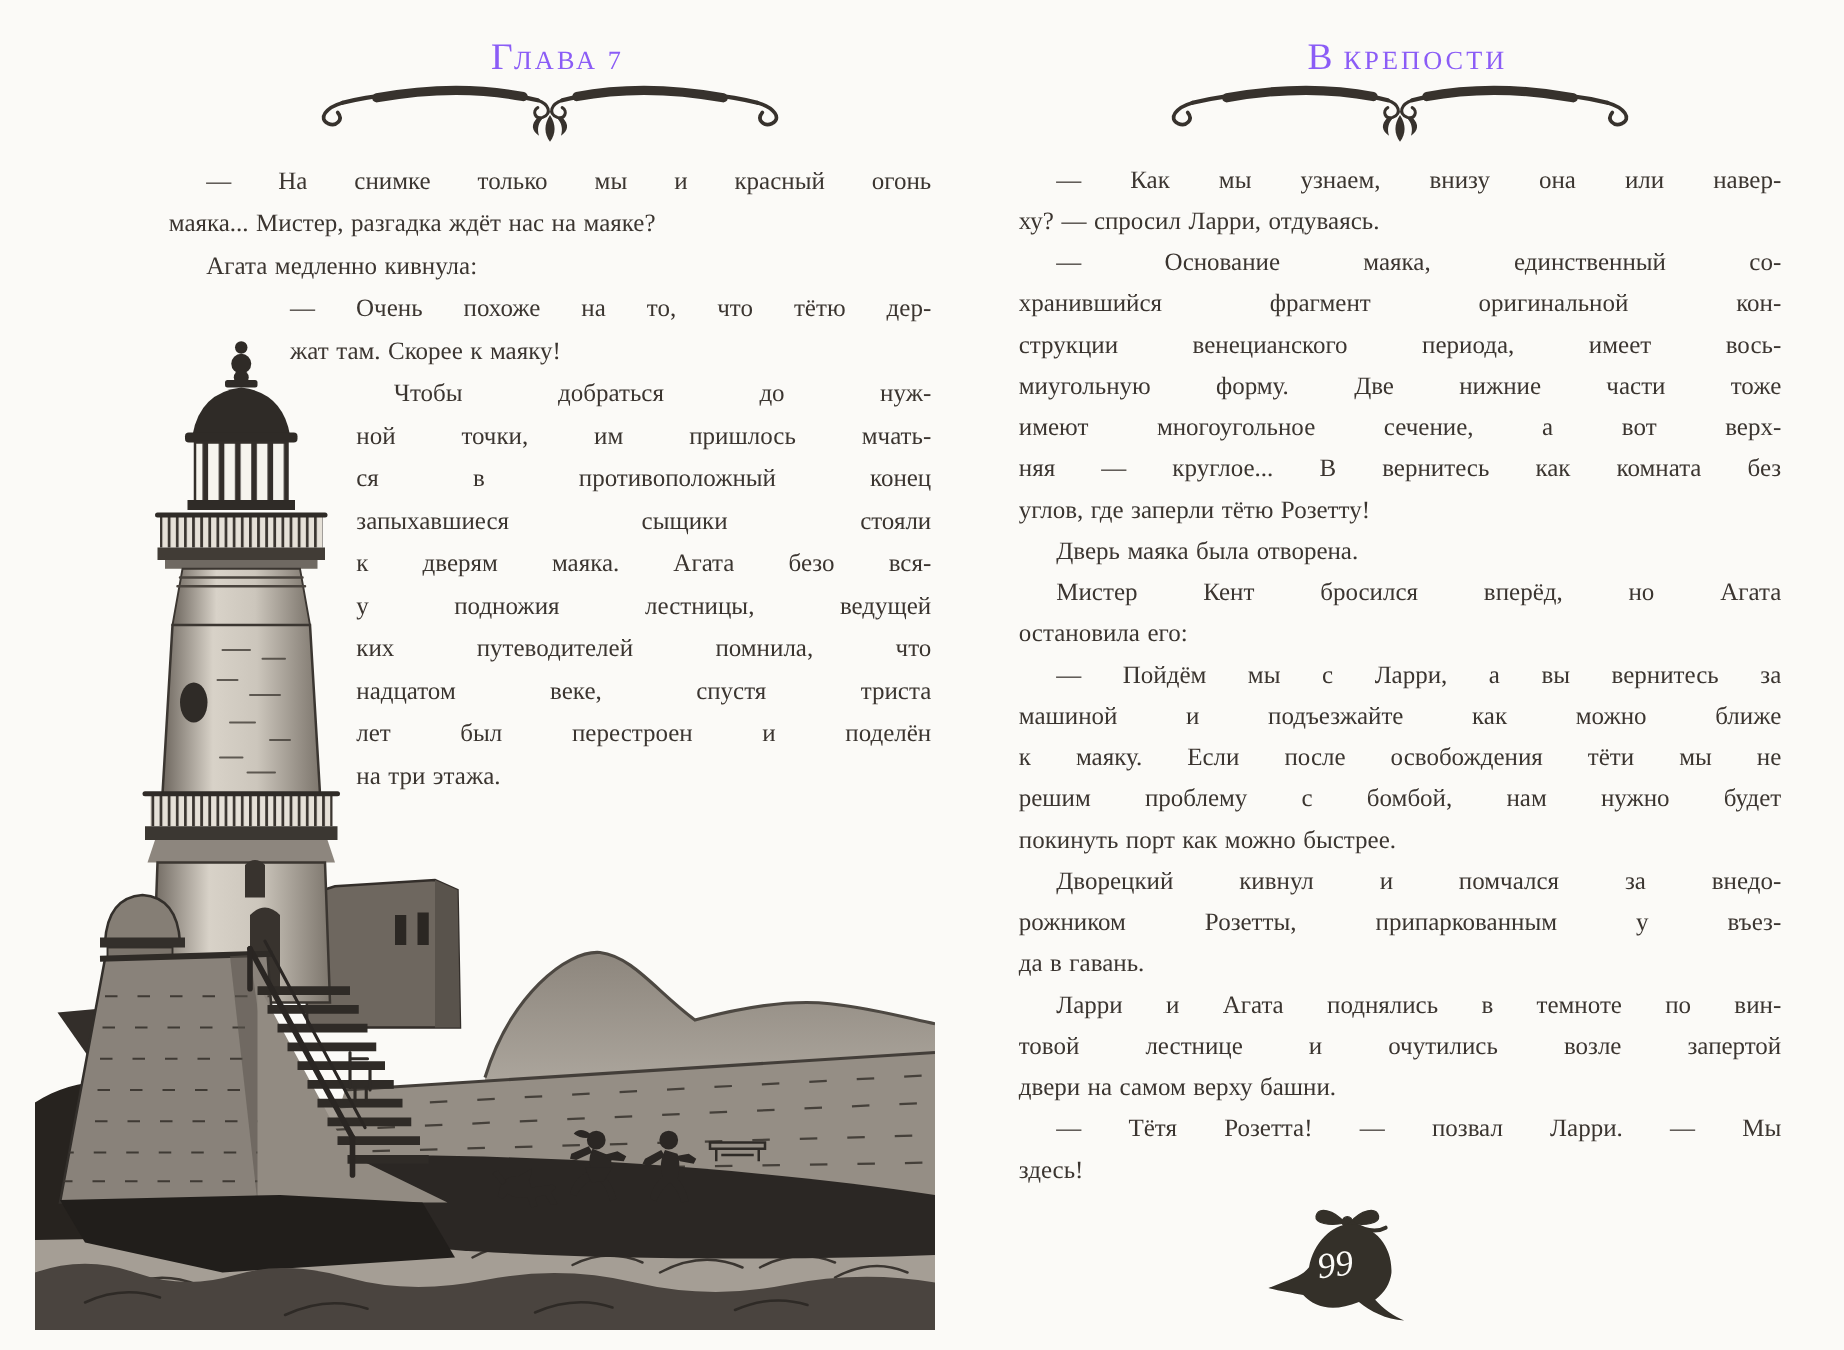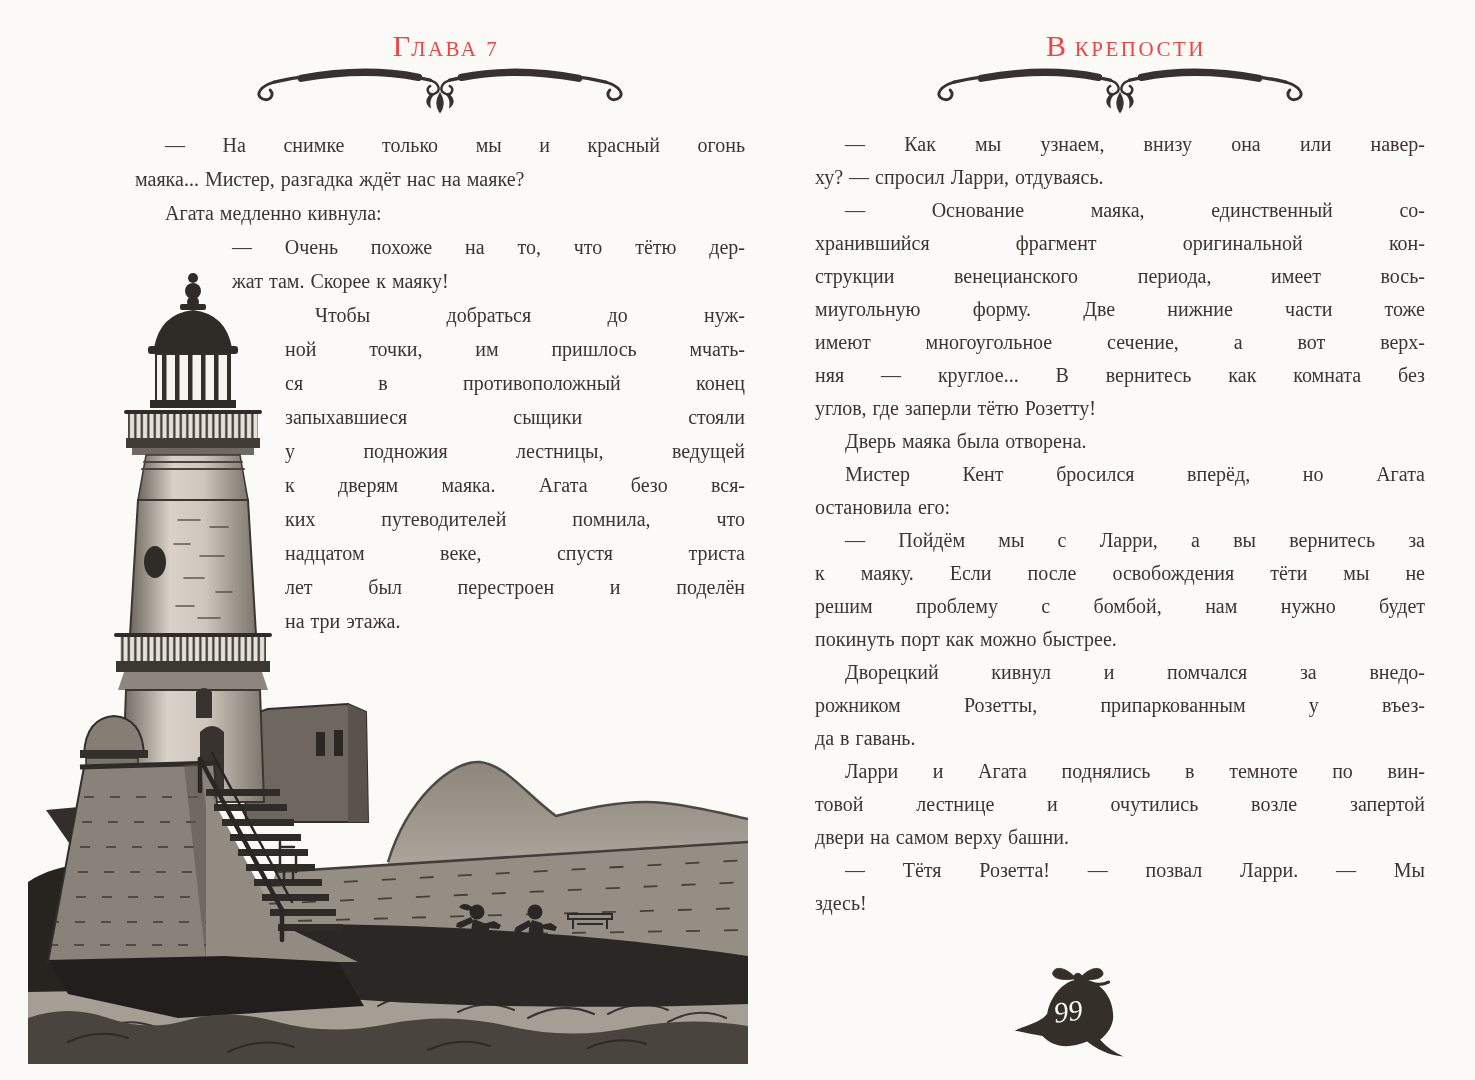--- a/index.html
+++ b/index.html
@@ -9,7 +9,7 @@
   #pageL{left:135px}
   #pageR{left:815px}
   .chapter-head{position:absolute;top:29px;left:12px;right:0;text-align:center;
-                font-size:21px;letter-spacing:2.5px;white-space:pre;color:#ef4444}
+                font-size:21px;letter-spacing:2.5px;white-space:pre;color:#8b5cf6}
   .chapter-head .init{font-size:30px;letter-spacing:1px}
   .orn{position:absolute;top:62px;left:50%;transform:translateX(-50%)}
   .tblock{position:absolute;font-size:20px;word-spacing:1px}

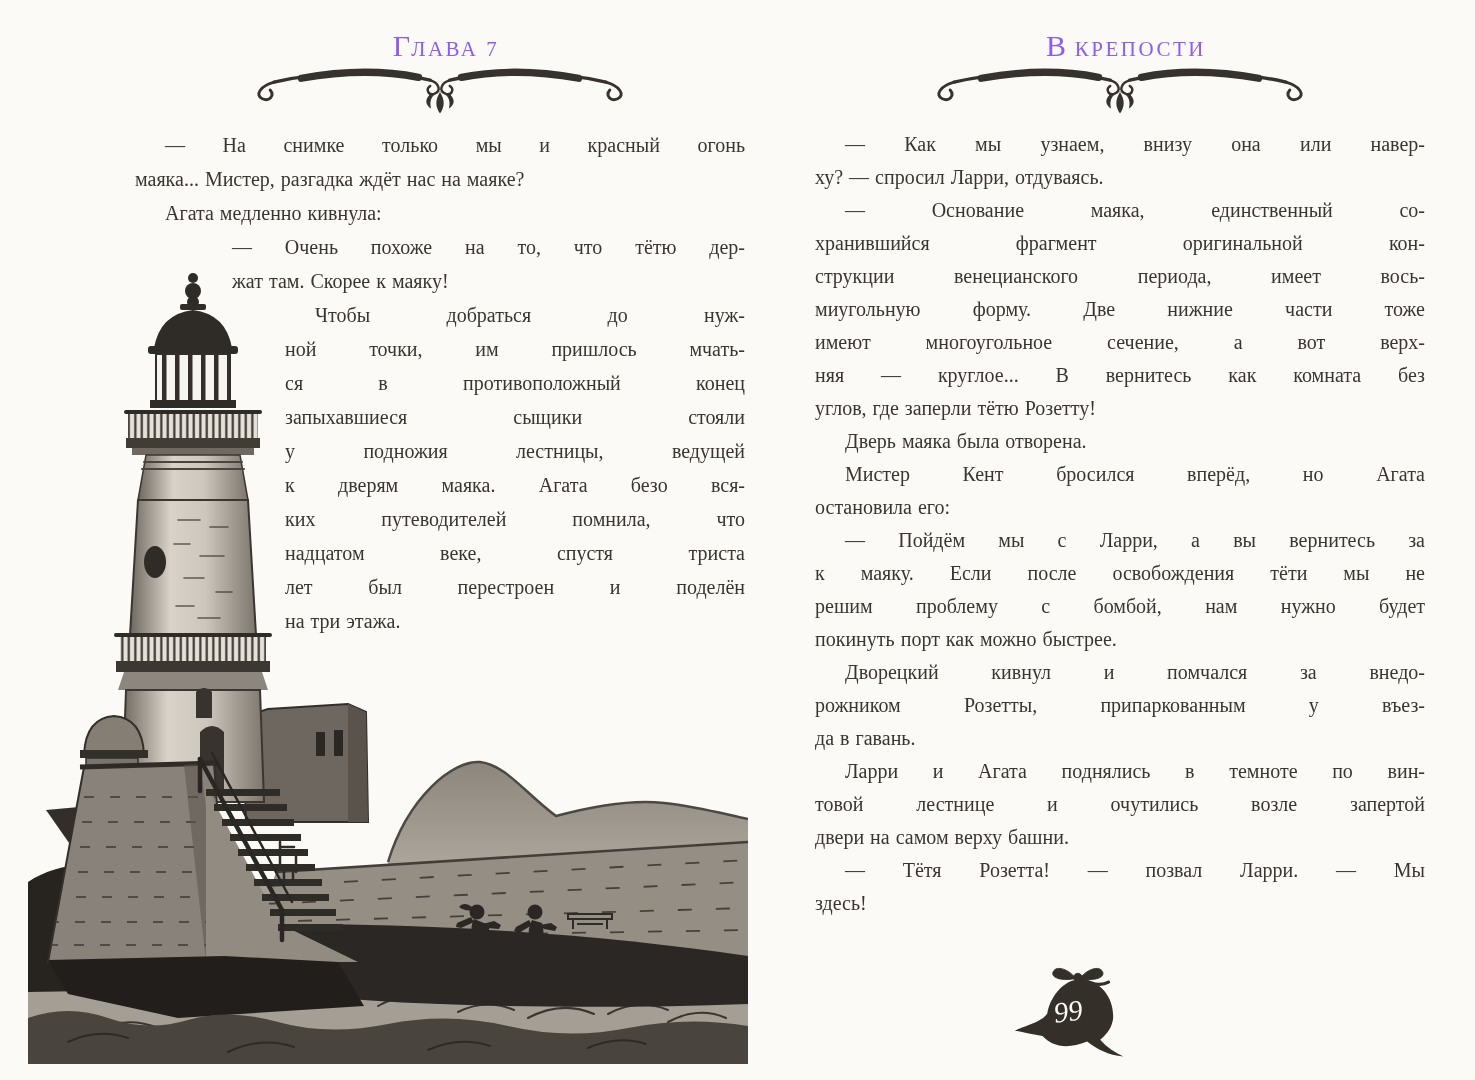--- a/index.html
+++ b/index.html
@@ -70,8 +70,8 @@
         <div class="line">ной точки, им пришлось мчать-</div>
         <div class="line">ся в противоположный конец</div>
         <div class="line">запыхавшиеся сыщики стояли</div>
+        <div class="line">к дверям маяка. Агата безо вся-</div>
         <div class="line">у подножия лестницы, ведущей</div>
-        <div class="line">к дверям маяка. Агата безо вся-</div>
         <div class="line">ких путеводителей помнила, что</div>
         <div class="line">надцатом веке, спустя триста</div>
         <div class="line">лет был перестроен и поделён</div>

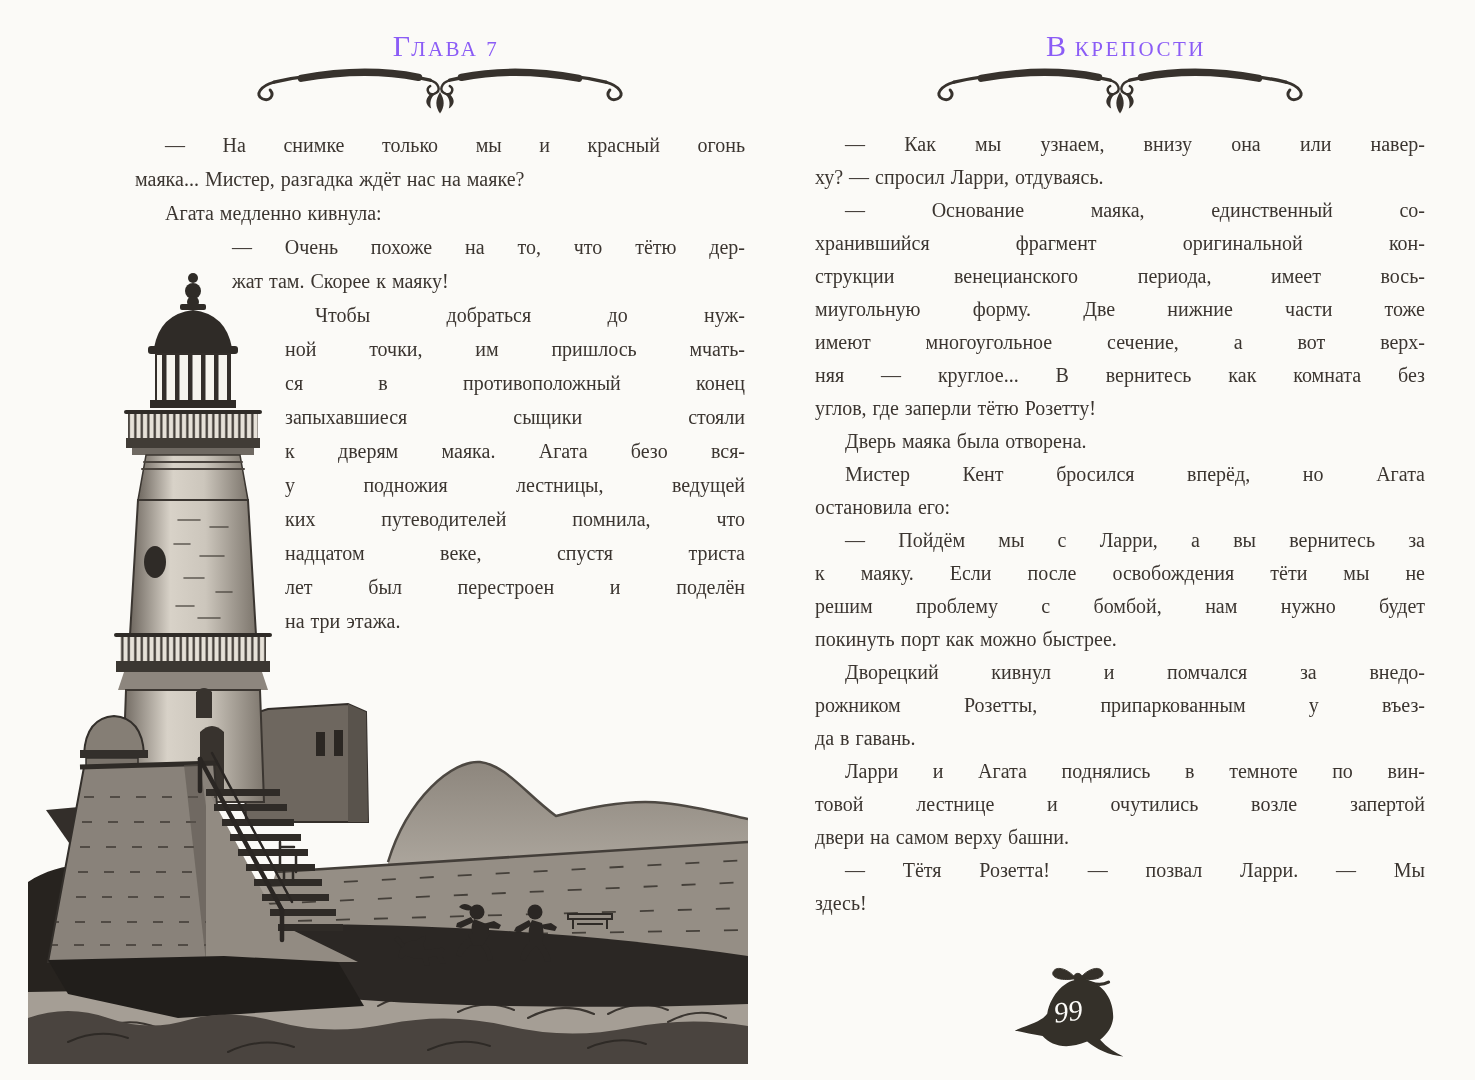--- a/index.html
+++ b/index.html
@@ -311,6 +311,7 @@
       </div>
       <div class="para">
         <div class="line fst">— Пойдём мы с Ларри, а вы вернитесь за</div>
+        <div class="line">машиной и подъезжайте как можно ближе</div>
         <div class="line">к маяку. Если после освобождения тёти мы не</div>
         <div class="line">решим проблему с бомбой, нам нужно будет</div>
         <div class="line lst">покинуть порт как можно быстрее.</div>

